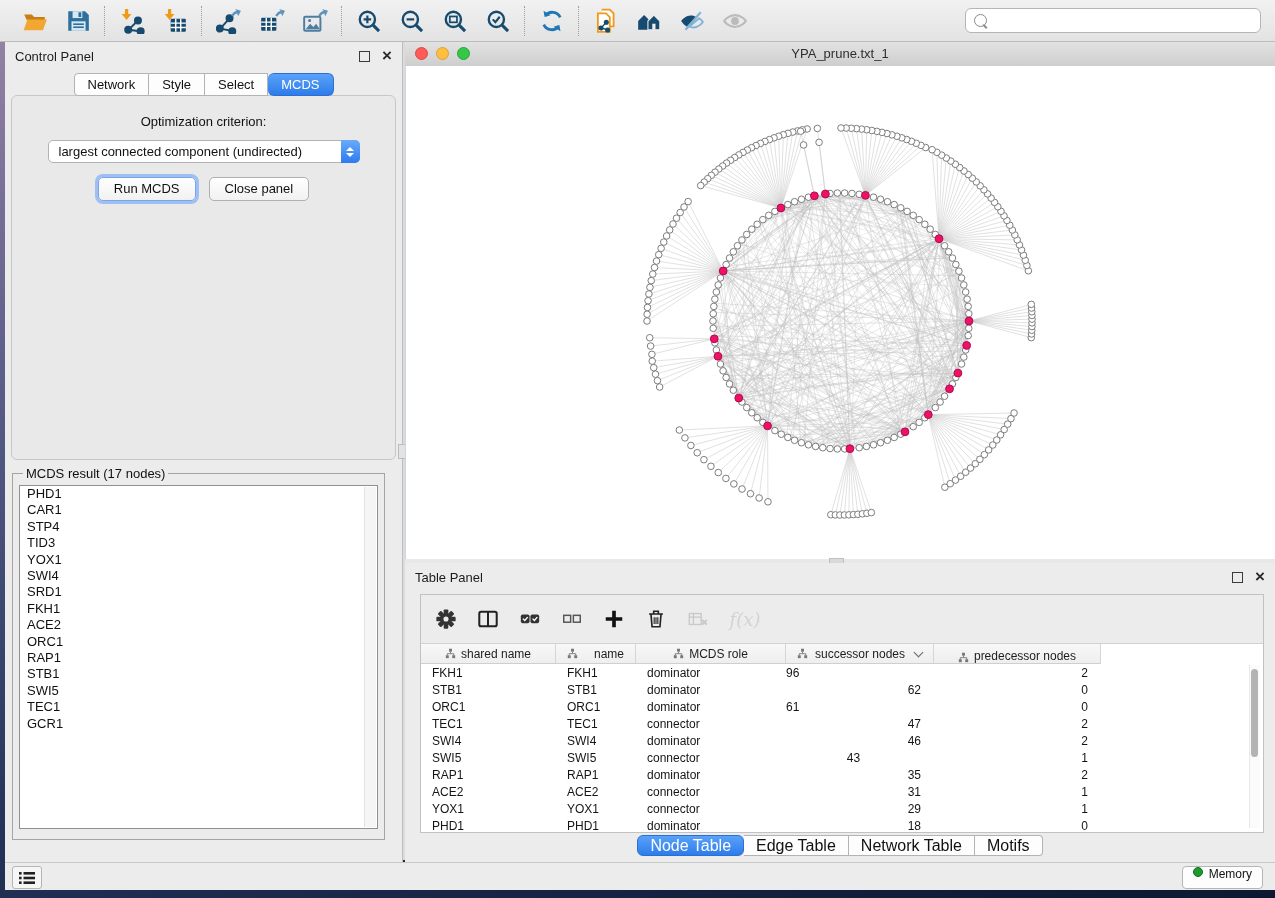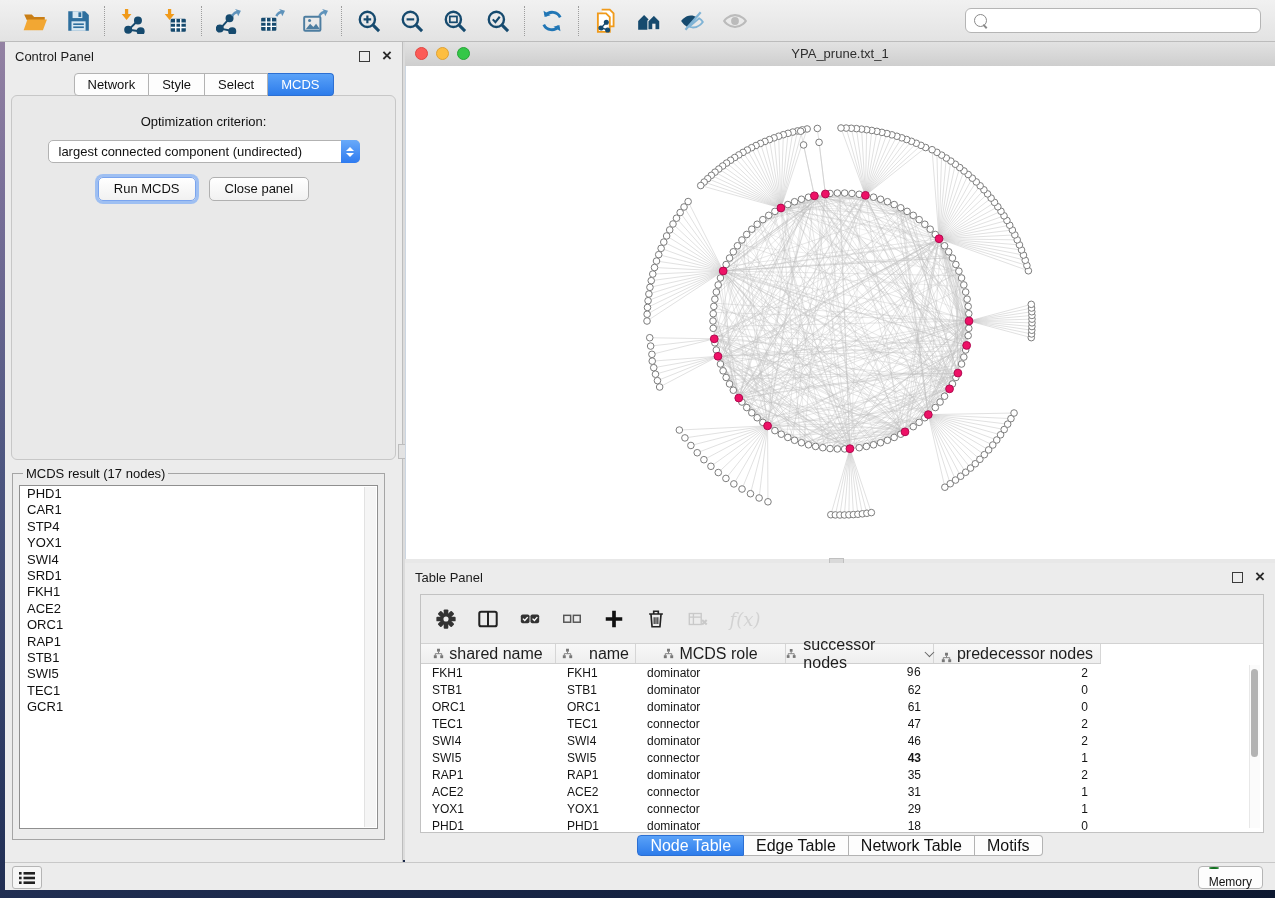--- a/index.html
+++ b/index.html
@@ -38,7 +38,7 @@
     padding:3px 13px;line-height:15px;white-space:nowrap;}
   .tab:first-child{border-left-width:1px;border-radius:4px 0 0 4px;}
   .tab:last-child{border-radius:0 4px 4px 0;}
-  .tab.active{background:linear-gradient(#5aa2f8,#2d7ceb);border-color:#2c6fd2;color:#fff;}
+  .tab.active{background:linear-gradient(#5aa2f8,#2d7ceb);border-color:#2c6fd2;color:#fff;border-radius:6px;}
   .cp-content{position:absolute;left:6px;right:6px;top:53px;height:363px;background:#e9e9e9;
     border:1px solid #c7c7c7;border-radius:6px;z-index:1;}
   .opt-label{margin-top:18px;text-align:center;font-size:13px;color:#111;}

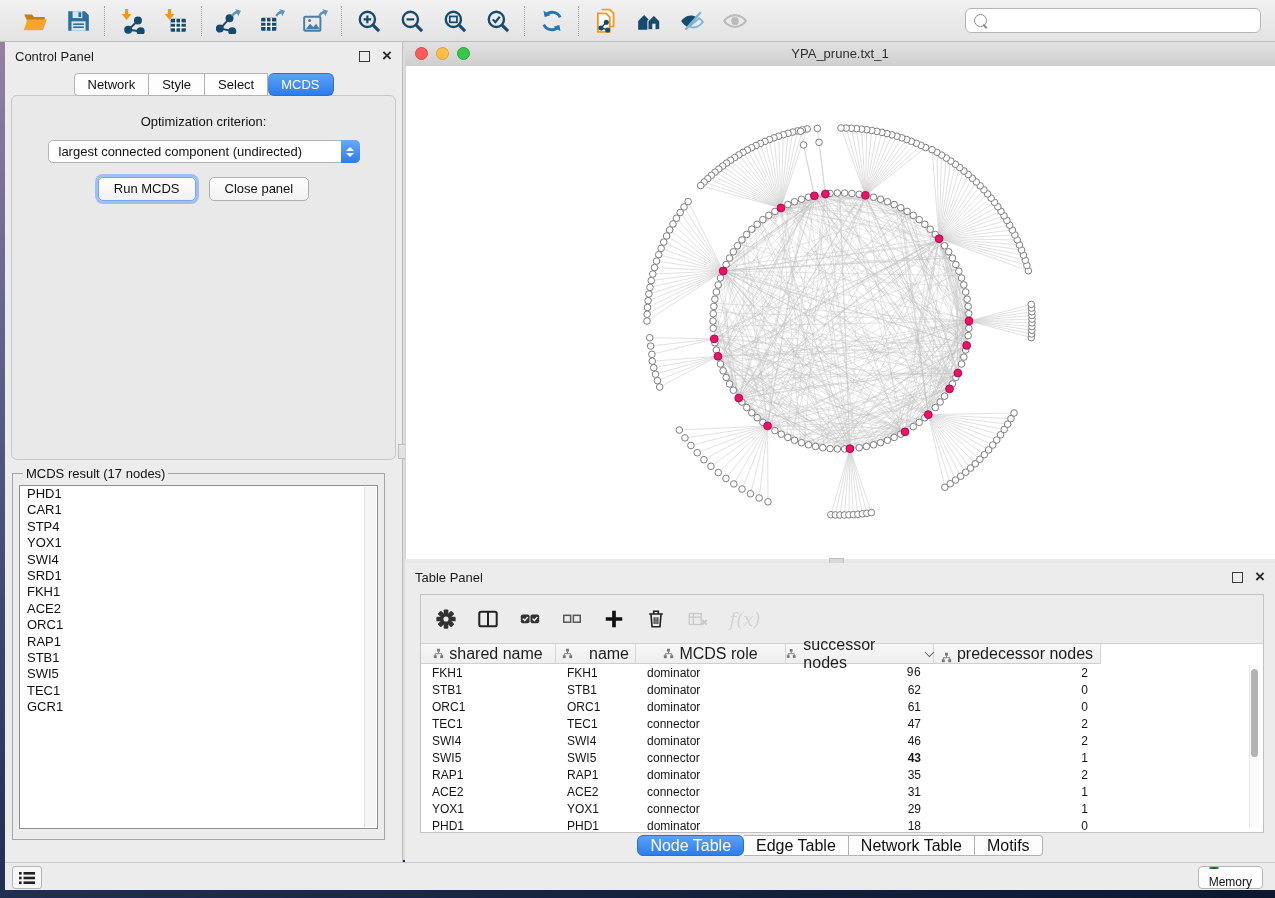--- a/index.html
+++ b/index.html
@@ -320,6 +320,7 @@
       <div class="mcds-item">PHD1</div>
           <div class="mcds-item">CAR1</div>
           <div class="mcds-item">STP4</div>
+          <div class="mcds-item">TID3</div>
           <div class="mcds-item">YOX1</div>
           <div class="mcds-item">SWI4</div>
           <div class="mcds-item">SRD1</div>

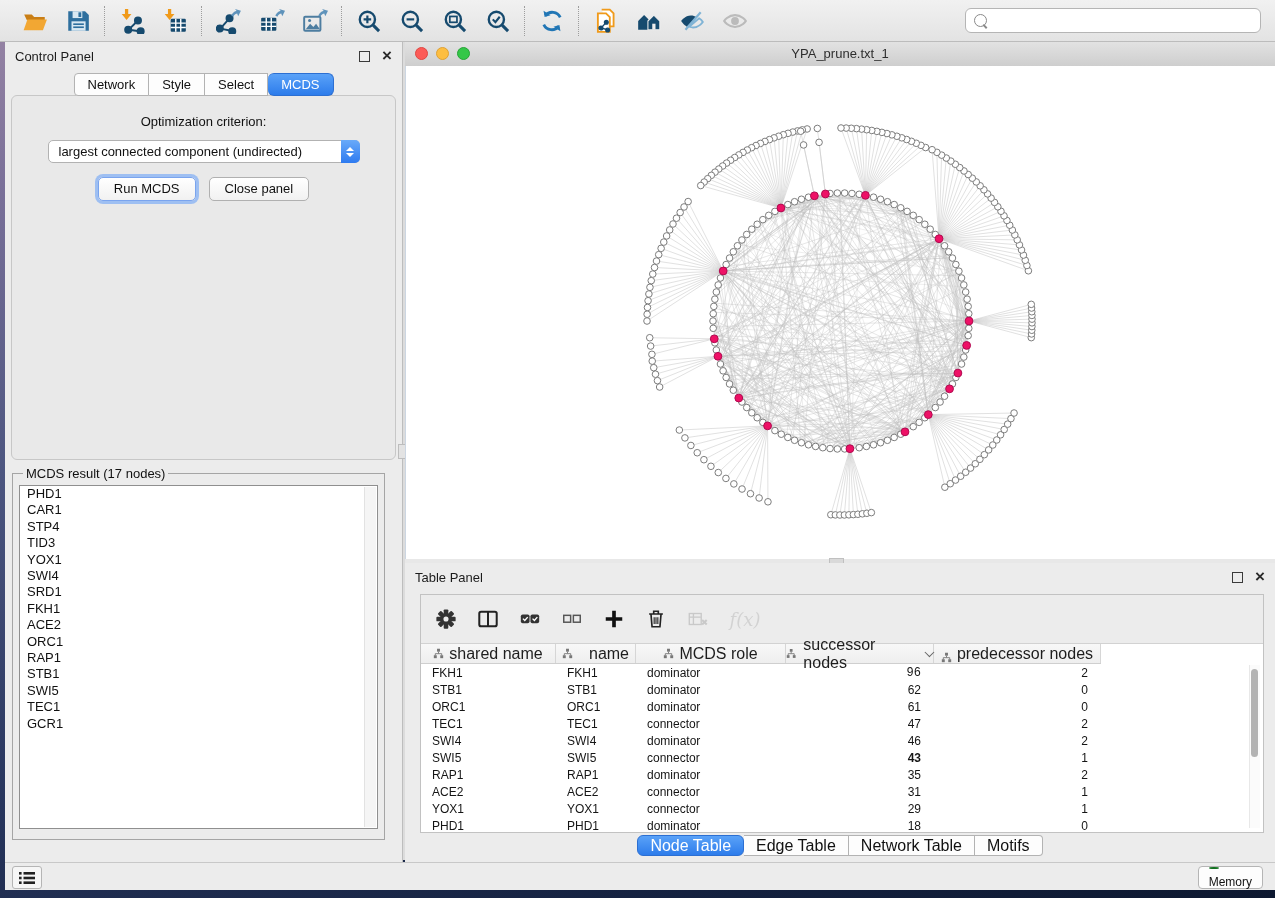--- a/index.html
+++ b/index.html
@@ -92,7 +92,7 @@
   .tp-btn.disabled{opacity:.45;}
   .fx{font-family:"DejaVu Serif",serif;font-style:italic;color:#b4b4b4;font-size:18px;}
   .tbl-header{display:flex;height:19px;background:linear-gradient(#f8f8f8,#eeeeee);
-    border-bottom:1px solid #cfcfcf;font-size:16px;color:#1d1d1d;width:680px;}
+    border-bottom:1px solid #cfcfcf;font-size:12px;color:#1d1d1d;width:680px;}
   .th{display:flex;align-items:center;justify-content:center;gap:5px;box-sizing:border-box;
     border-right:1px solid #d6d6d6;position:relative;}
   .sortchev{width:6px;height:6px;border-left:1.4px solid #666;border-bottom:1.4px solid #666;

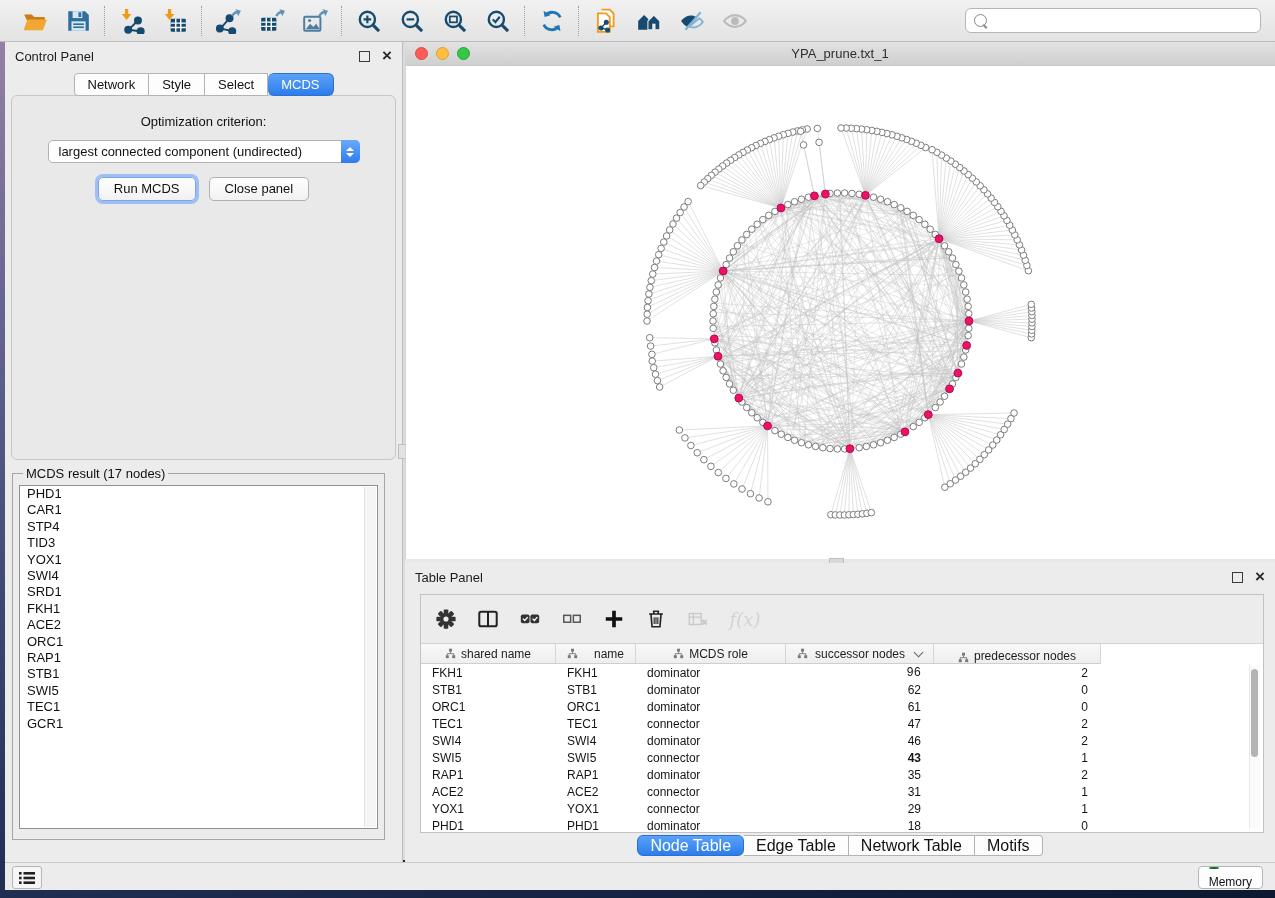--- a/index.html
+++ b/index.html
@@ -1346,7 +1346,7 @@
             <div class="td" style="width: 135px; text-align: left; padding: 0px 0px 0px 11px;">FKH1</div>
             <div class="td" style="width: 80px; text-align: left; padding: 0px 0px 0px 11px;">FKH1</div>
             <div class="td" style="width: 150px; text-align: left; padding: 0px 0px 0px 11px;">dominator</div>
-            <div class="td" style="width: 148px; text-align: right; padding: 0px 13px 0px 0px; font-family: Liberation Mono, monospace;">96</div>
+            <div class="td" style="width: 148px; text-align: left; padding: 0px 13px 0px 0px;">96</div>
             <div class="td" style="width: 167px; text-align: right; padding: 0px 13px 0px 0px;">2</div>
           </div>
           <div class="tr">

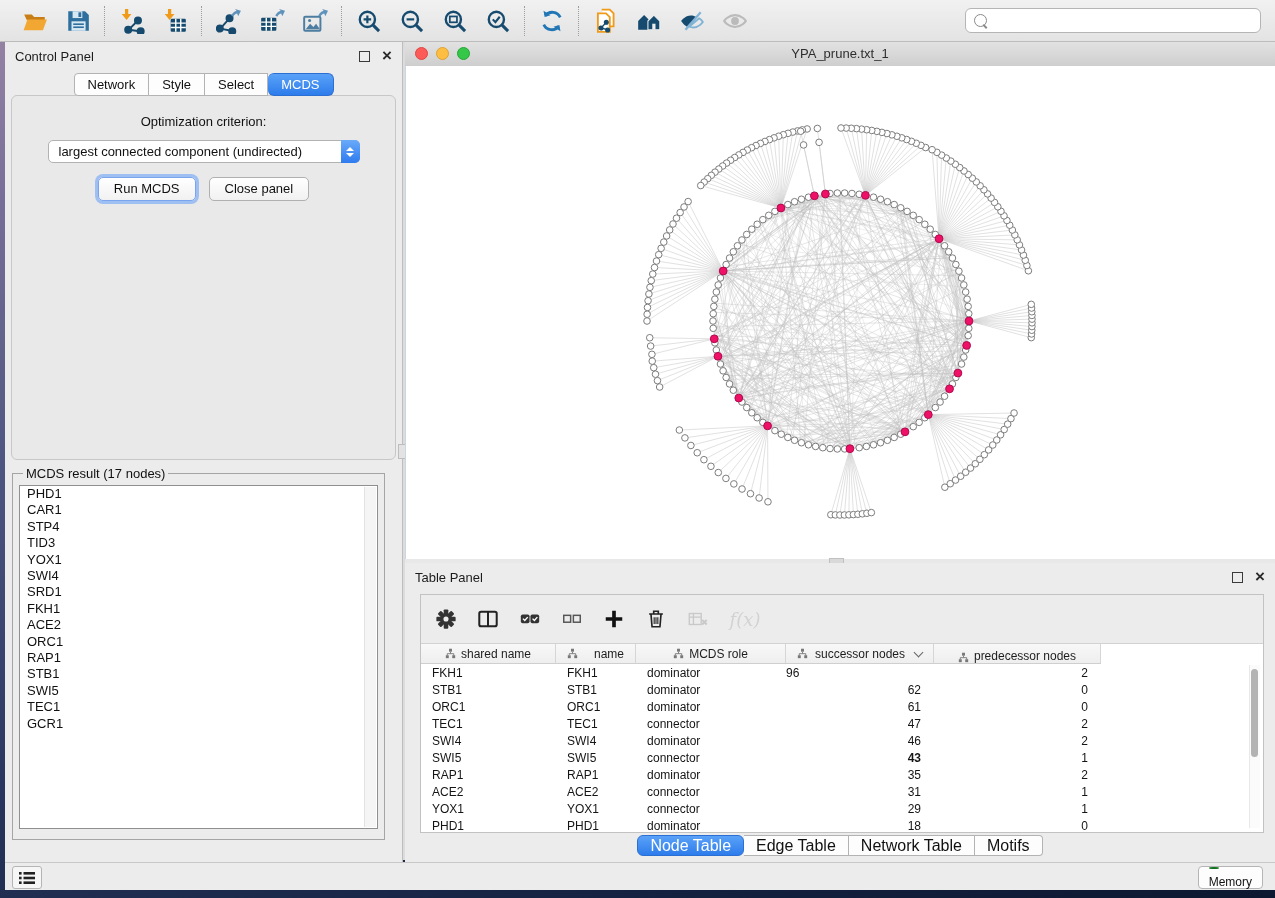--- a/index.html
+++ b/index.html
@@ -1360,7 +1360,7 @@
             <div class="td" style="width: 135px; text-align: left; padding: 0px 0px 0px 11px;">ORC1</div>
             <div class="td" style="width: 80px; text-align: left; padding: 0px 0px 0px 11px;">ORC1</div>
             <div class="td" style="width: 150px; text-align: left; padding: 0px 0px 0px 11px;">dominator</div>
-            <div class="td" style="width: 148px; text-align: right; padding: 0px 13px 0px 0px;">61</div>
+            <div class="td" style="width: 148px; text-align: left; padding: 0px 13px 0px 0px;">61</div>
             <div class="td" style="width: 167px; text-align: right; padding: 0px 13px 0px 0px;">0</div>
           </div>
           <div class="tr">

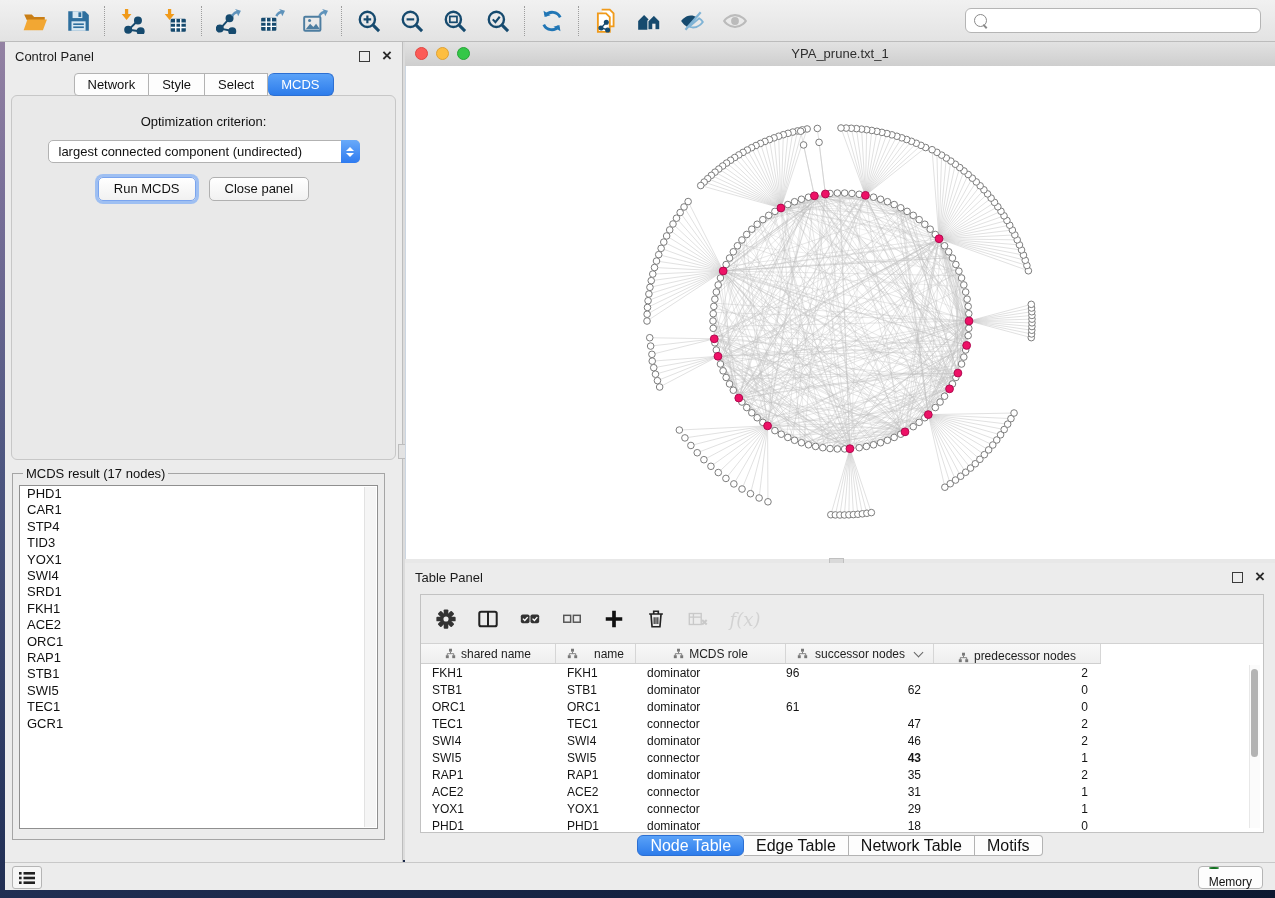--- a/index.html
+++ b/index.html
@@ -1381,7 +1381,7 @@
             <div class="td" style="width: 135px; text-align: left; padding: 0px 0px 0px 11px;">SWI5</div>
             <div class="td" style="width: 80px; text-align: left; padding: 0px 0px 0px 11px;">SWI5</div>
             <div class="td" style="width: 150px; text-align: left; padding: 0px 0px 0px 11px;">connector</div>
-            <div class="td" style="width: 148px; text-align: right; padding: 0px 13px 0px 0px; font-weight: bold;">43</div>
+            <div class="td" style="width: 148px; text-align: center; padding: 0px 13px 0px 0px;">43</div>
             <div class="td" style="width: 167px; text-align: right; padding: 0px 13px 0px 0px;">1</div>
           </div>
           <div class="tr">

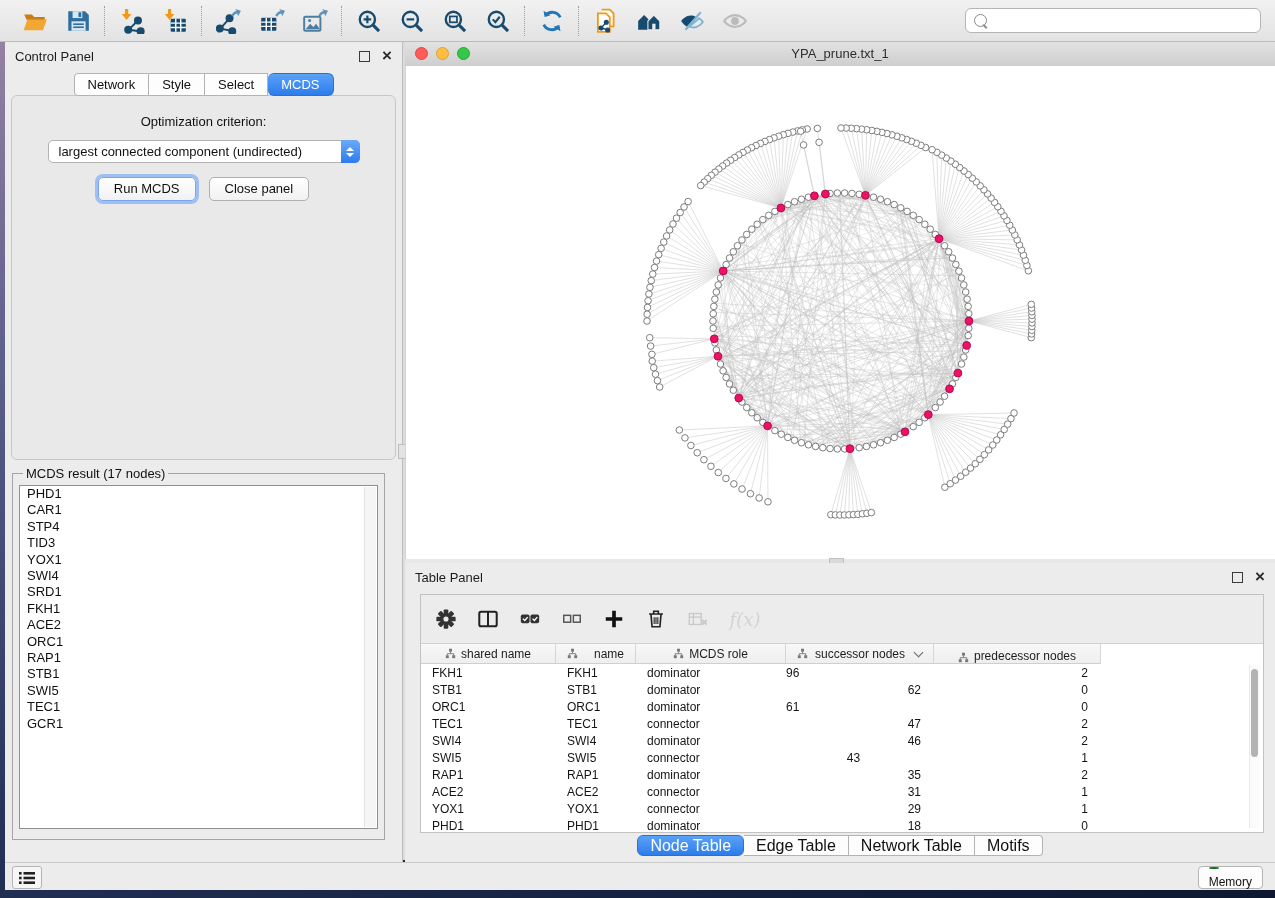--- a/index.html
+++ b/index.html
@@ -110,7 +110,7 @@
   .list-btn{position:absolute;left:7px;top:3px;width:28px;height:21px;background:#f6f6f6;
     border:1px solid #b5b5b5;border-radius:3px;display:flex;align-items:center;justify-content:center;}
   .memory-btn{position:absolute;right:12px;top:3px;height:21px;background:#fdfdfd;border:1px solid #b5b5b5;
-    border-radius:4px;display:flex;gap:6px;padding:0 10px;font-size:12px;color:#111;flex-direction:column;}
+    border-radius:4px;display:flex;gap:6px;padding:0 10px;font-size:12px;color:#111;}
   .mem-dot{width:10px;height:10px;border-radius:50%;background:#1c9a2c;border:1px solid #127020;box-sizing:border-box;}
 </style>
 </head>

